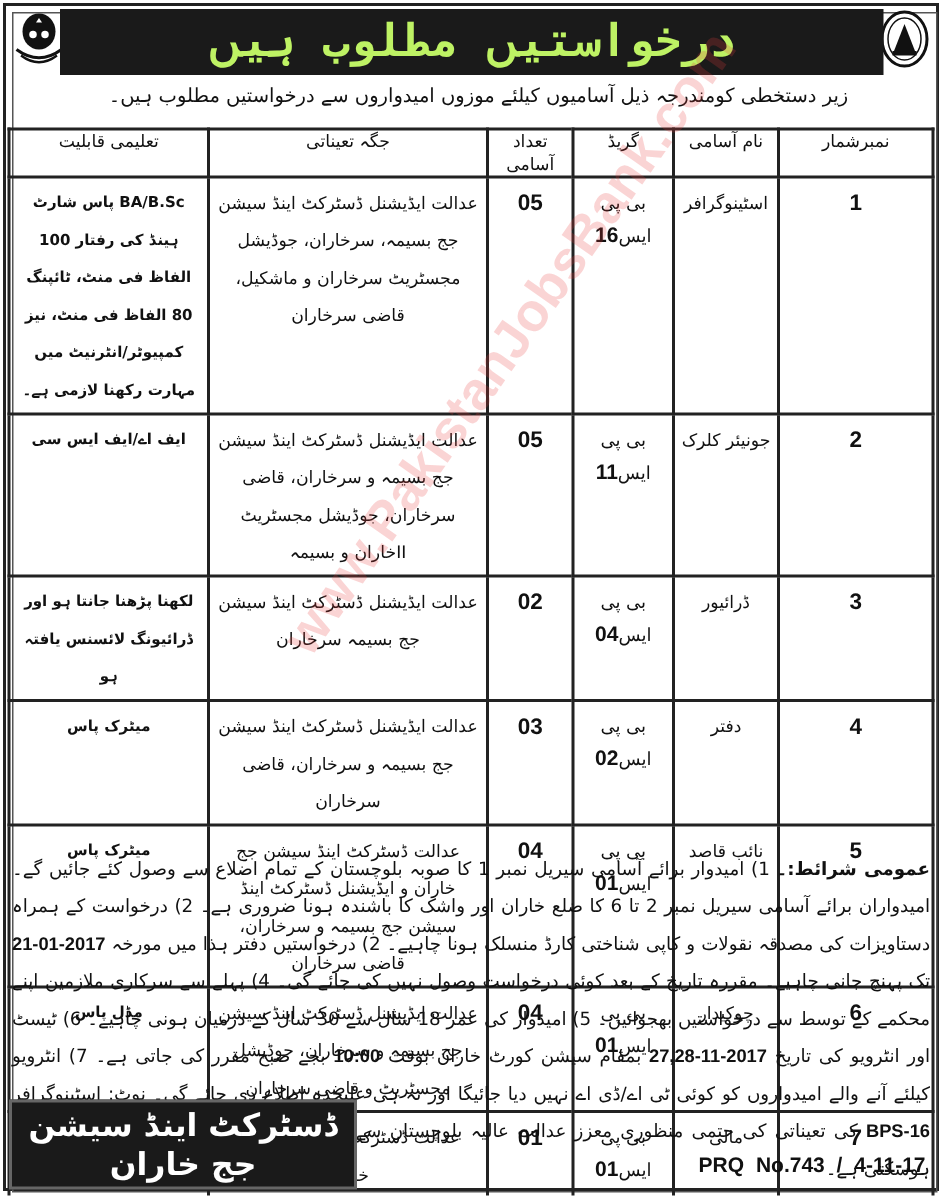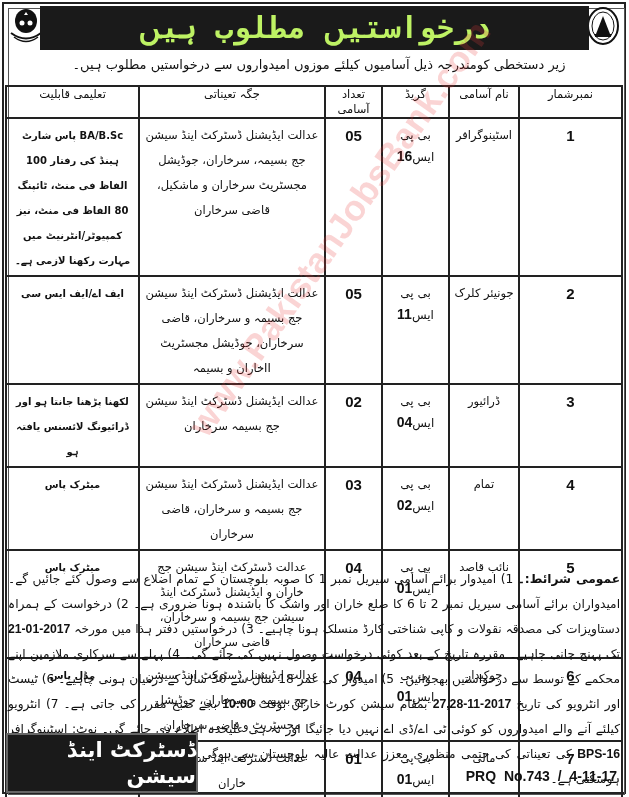--- a/index.html
+++ b/index.html
@@ -108,7 +108,7 @@
     </tr>
     <tr style="height:54px">
       <td class="num">4</td>
-      <td class="post">تمام</td>
+      <td class="post">دفتر</td>
       <td class="grade"><span>بی پی ایس</span><span class="g-num">02</span></td>
       <td class="num">03</td>
       <td class="place">عدالت ایڈیشنل ڈسٹرکٹ اینڈ سیشن جج بسیمہ و سرخاران، قاضی سرخاران</td>

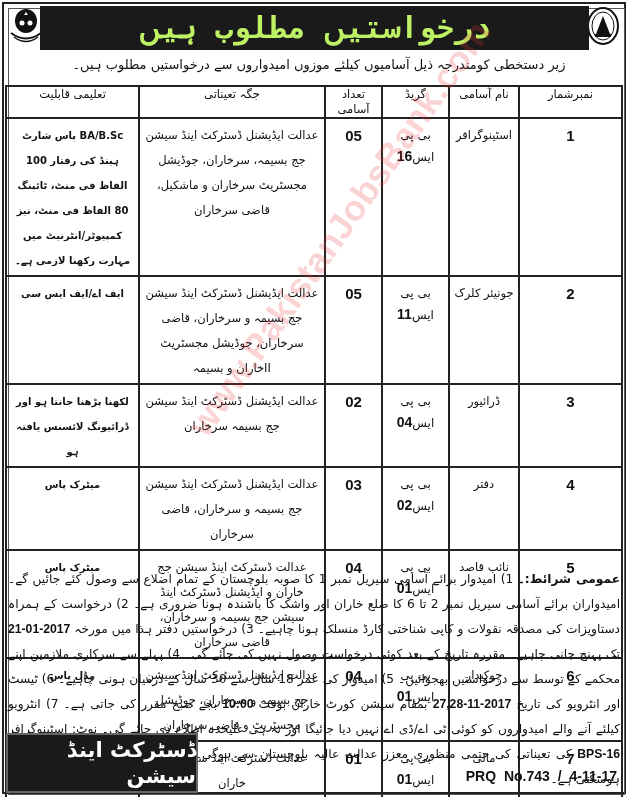--- a/index.html
+++ b/index.html
@@ -145,7 +145,7 @@
   <span class="lbl">عمومی شرائط:۔</span>
   <span>1) امیدوار برائے آسامی سیریل نمبر 1 کا صوبہ بلوچستان کے تمام اضلاع سے وصول کئے جائیں گے۔ امیدواران برائے آسامی سیریل نمبر 2 تا 6 کا ضلع خاران اور واشک کا باشندہ ہونا ضروری ہے۔</span>
   <span>2) درخواست کے ہمراہ دستاویزات کی مصدقہ نقولات و کاپی شناختی کارڈ منسلک ہونا چاہیے۔</span>
-  <span>3) درخواستیں دفتر ہذا میں مورخہ</span>
+  <span>2) درخواستیں دفتر ہذا میں مورخہ</span>
   <span class="ltr">21-01-2017</span>
   <span>تک پہنچ جانی چاہیے۔ مقررہ تاریخ کے بعد کوئی درخواست وصول نہیں کی جائے گی۔</span>
   <span>4) پہلے سے سرکاری ملازمین اپنے محکمے کے توسط سے درخواستیں بھجوائیں۔</span>

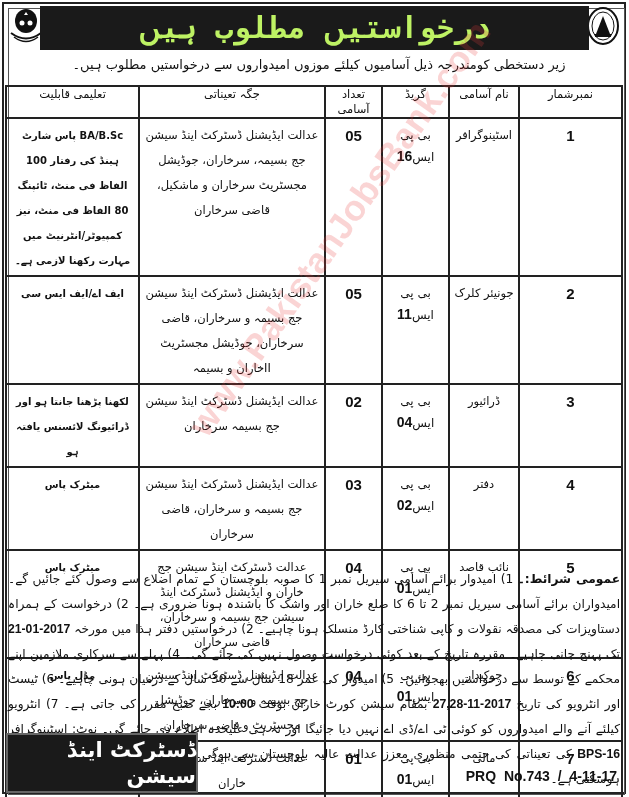--- a/index.html
+++ b/index.html
@@ -25,7 +25,7 @@
   .terms { position: absolute; left: 8px; top: 567px; width: 612px; direction: rtl; text-align: justify; font-size: 12.2px; line-height: 25px; font-family: "DejaVu Sans", sans-serif; }
   .terms span.lbl { font-weight: bold; }
   .terms .ltr { font-family: "Liberation Sans", sans-serif; font-weight: bold; direction: ltr; unicode-bidi: embed; }
-  .signbox { position: absolute; left: 6px; top: 733px; width: 192px; height: 60px; background: #1a1a1a; border: 2px solid #666; display: flex; flex-direction: column; align-items: center; justify-content: center; }
+  .signbox { position: absolute; left: 6px; top: 733px; width: 232px; height: 60px; background: #1a1a1a; border: 2px solid #666; display: flex; flex-direction: column; align-items: center; justify-content: center; }
   .sign-line { color: #fff; font-weight: bold; font-size: 21px; line-height: 26px; direction: rtl; font-family: "DejaVu Sans", sans-serif; }
   .prq { position: absolute; right: 12px; top: 768px; font-family: "Liberation Sans", sans-serif; font-weight: bold; font-size: 14px; word-spacing: 4px; }
   .watermark { position: absolute; left: 180px; top: 420px; transform: rotate(-55deg); transform-origin: left top; color: rgba(230, 60, 60, 0.22); font-family: "Liberation Sans", sans-serif; font-weight: bold; font-size: 36px; white-space: nowrap; pointer-events: none; }

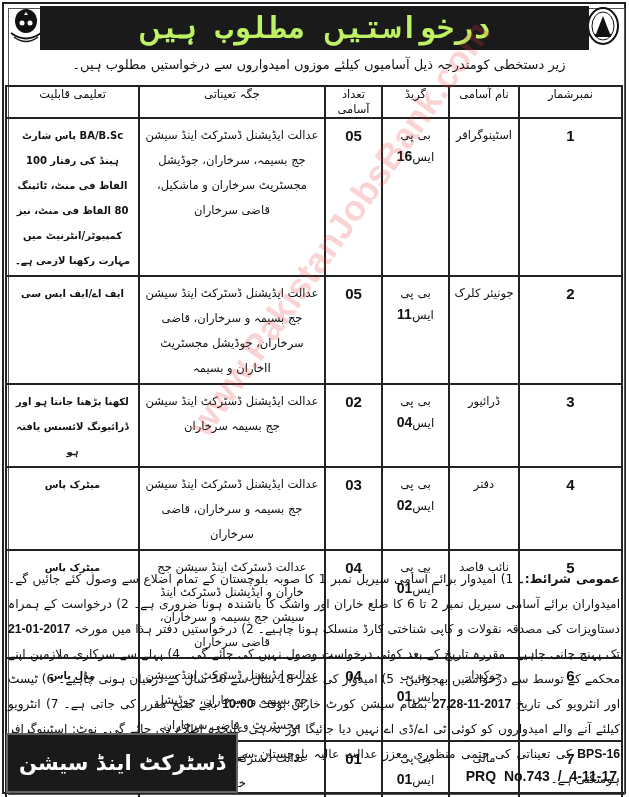--- a/index.html
+++ b/index.html
@@ -163,6 +163,7 @@
 
 <div class="signbox">
   <div class="sign-line">ڈسٹرکٹ اینڈ سیشن</div>
+  <div class="sign-line">جج خاران</div>
 </div>
 
 <div class="prq">PRQ No.743 / 4-11-17</div>

